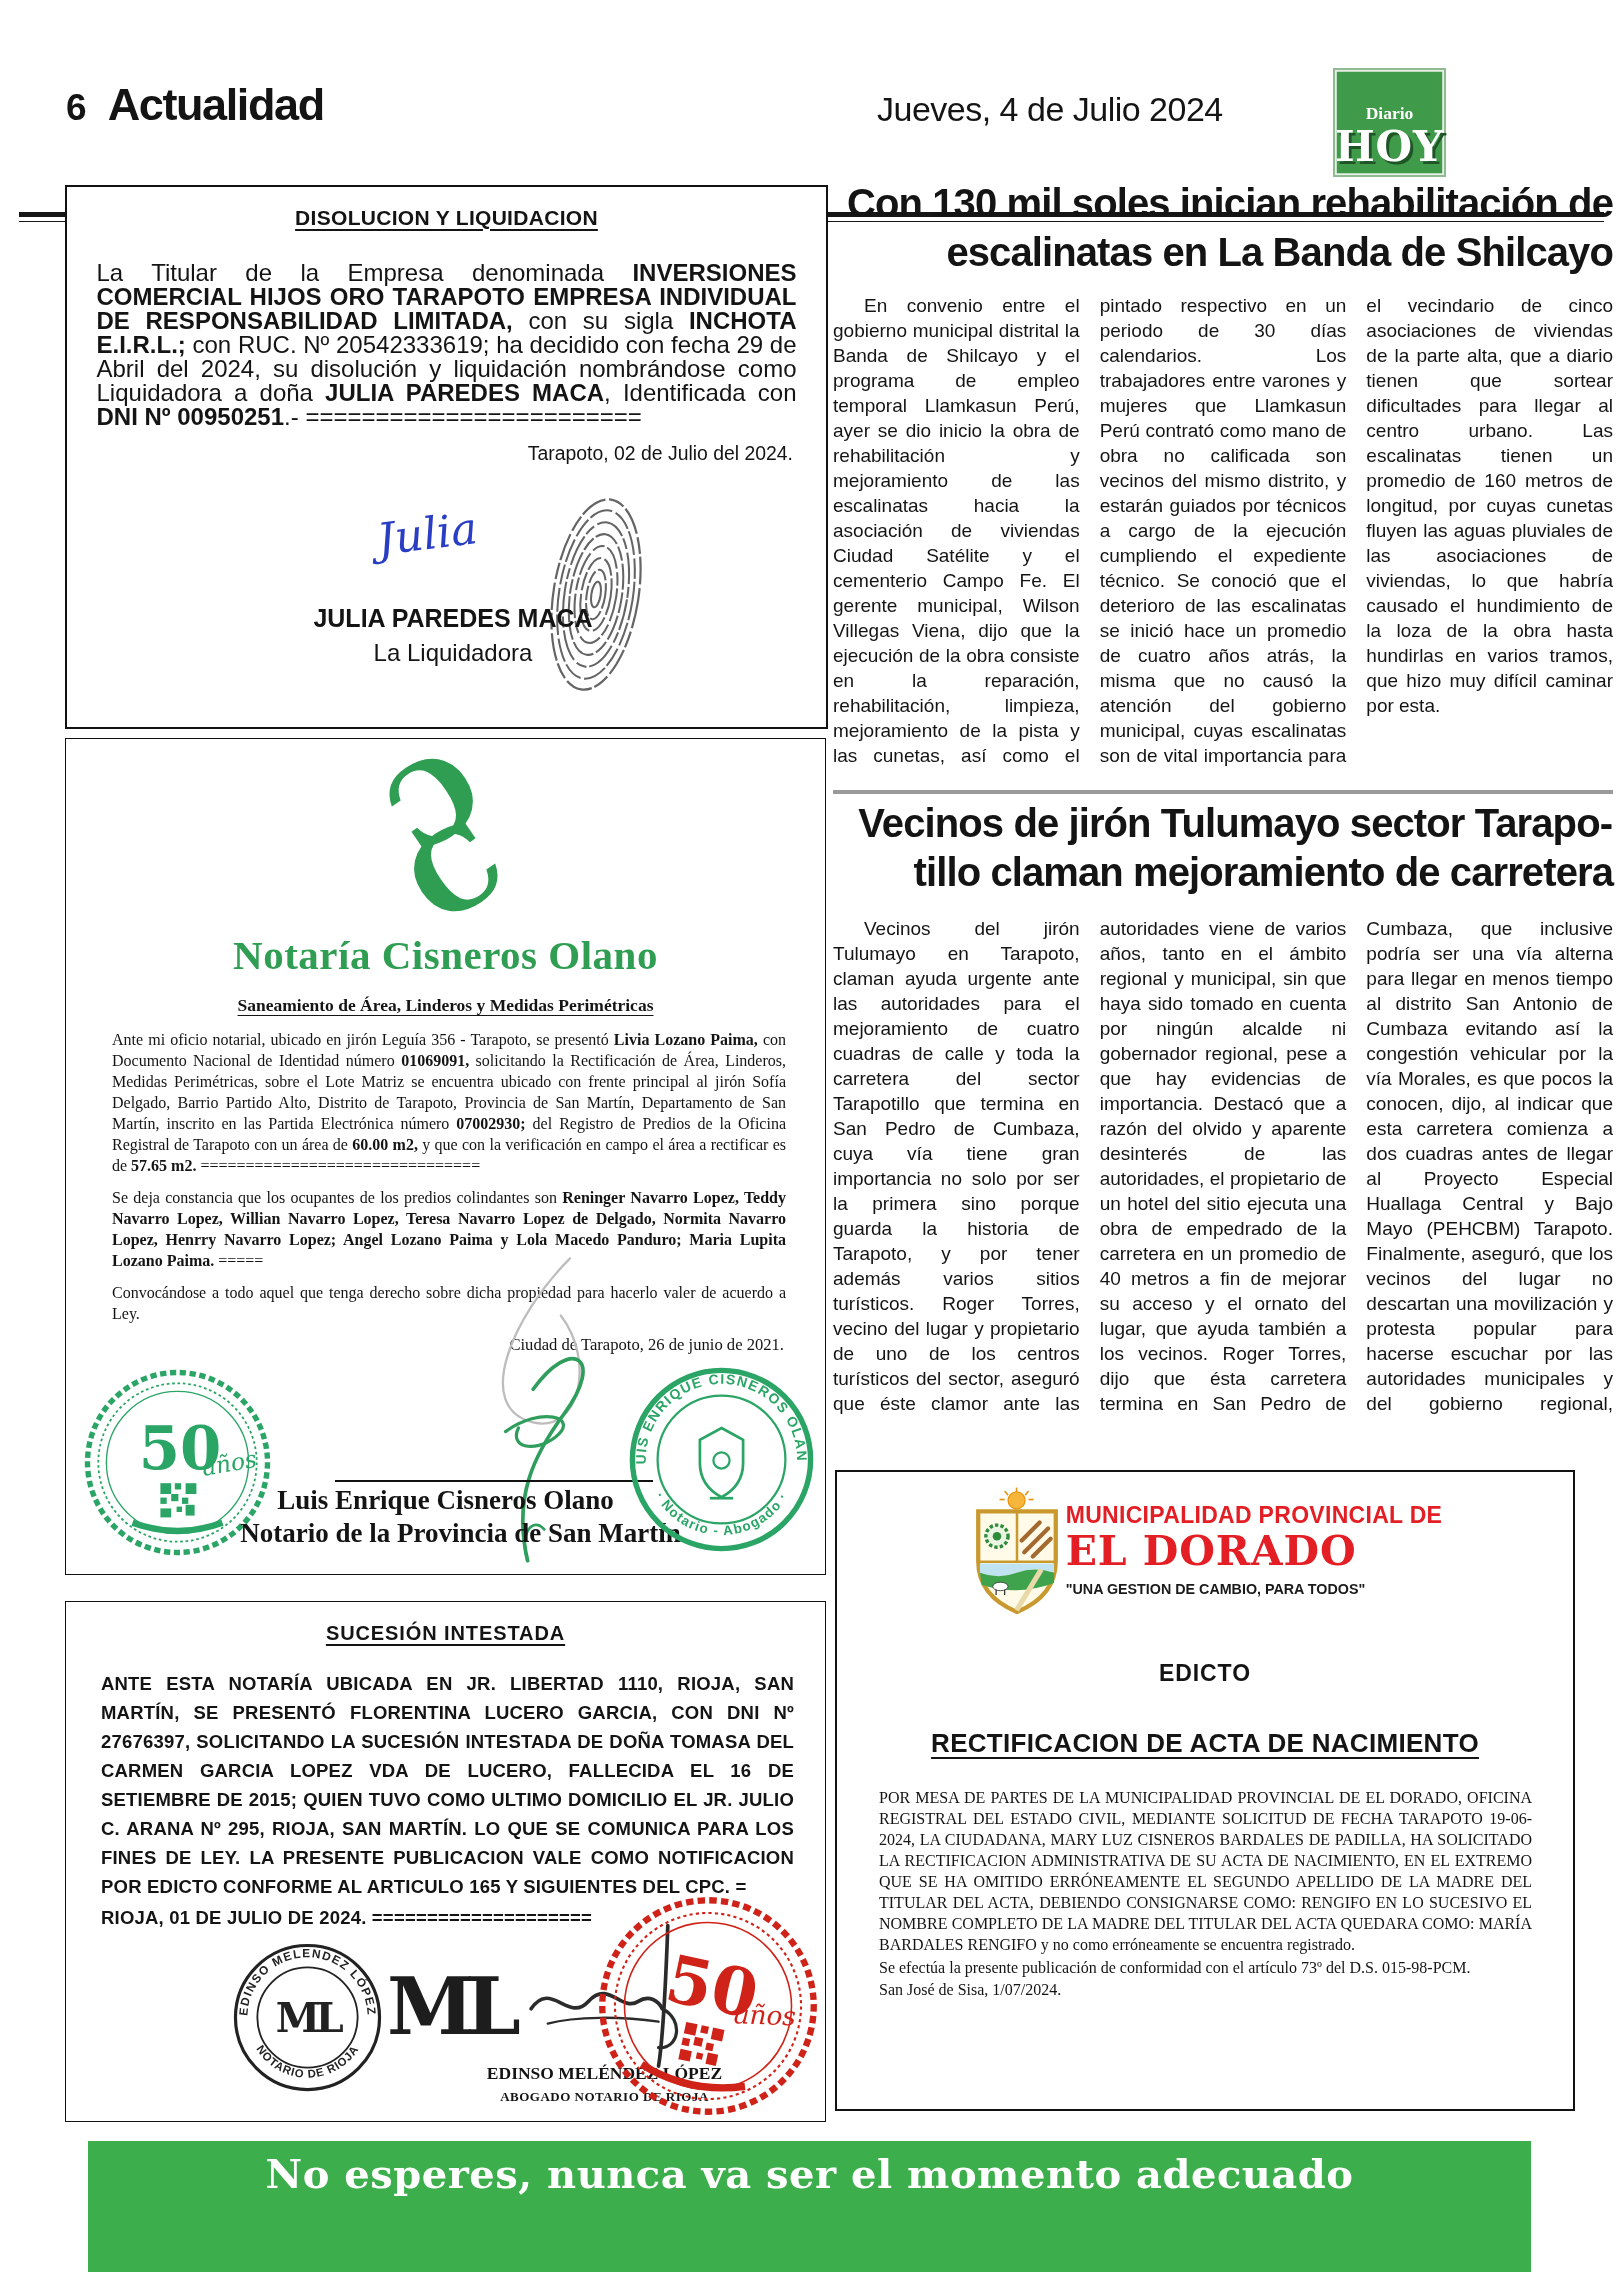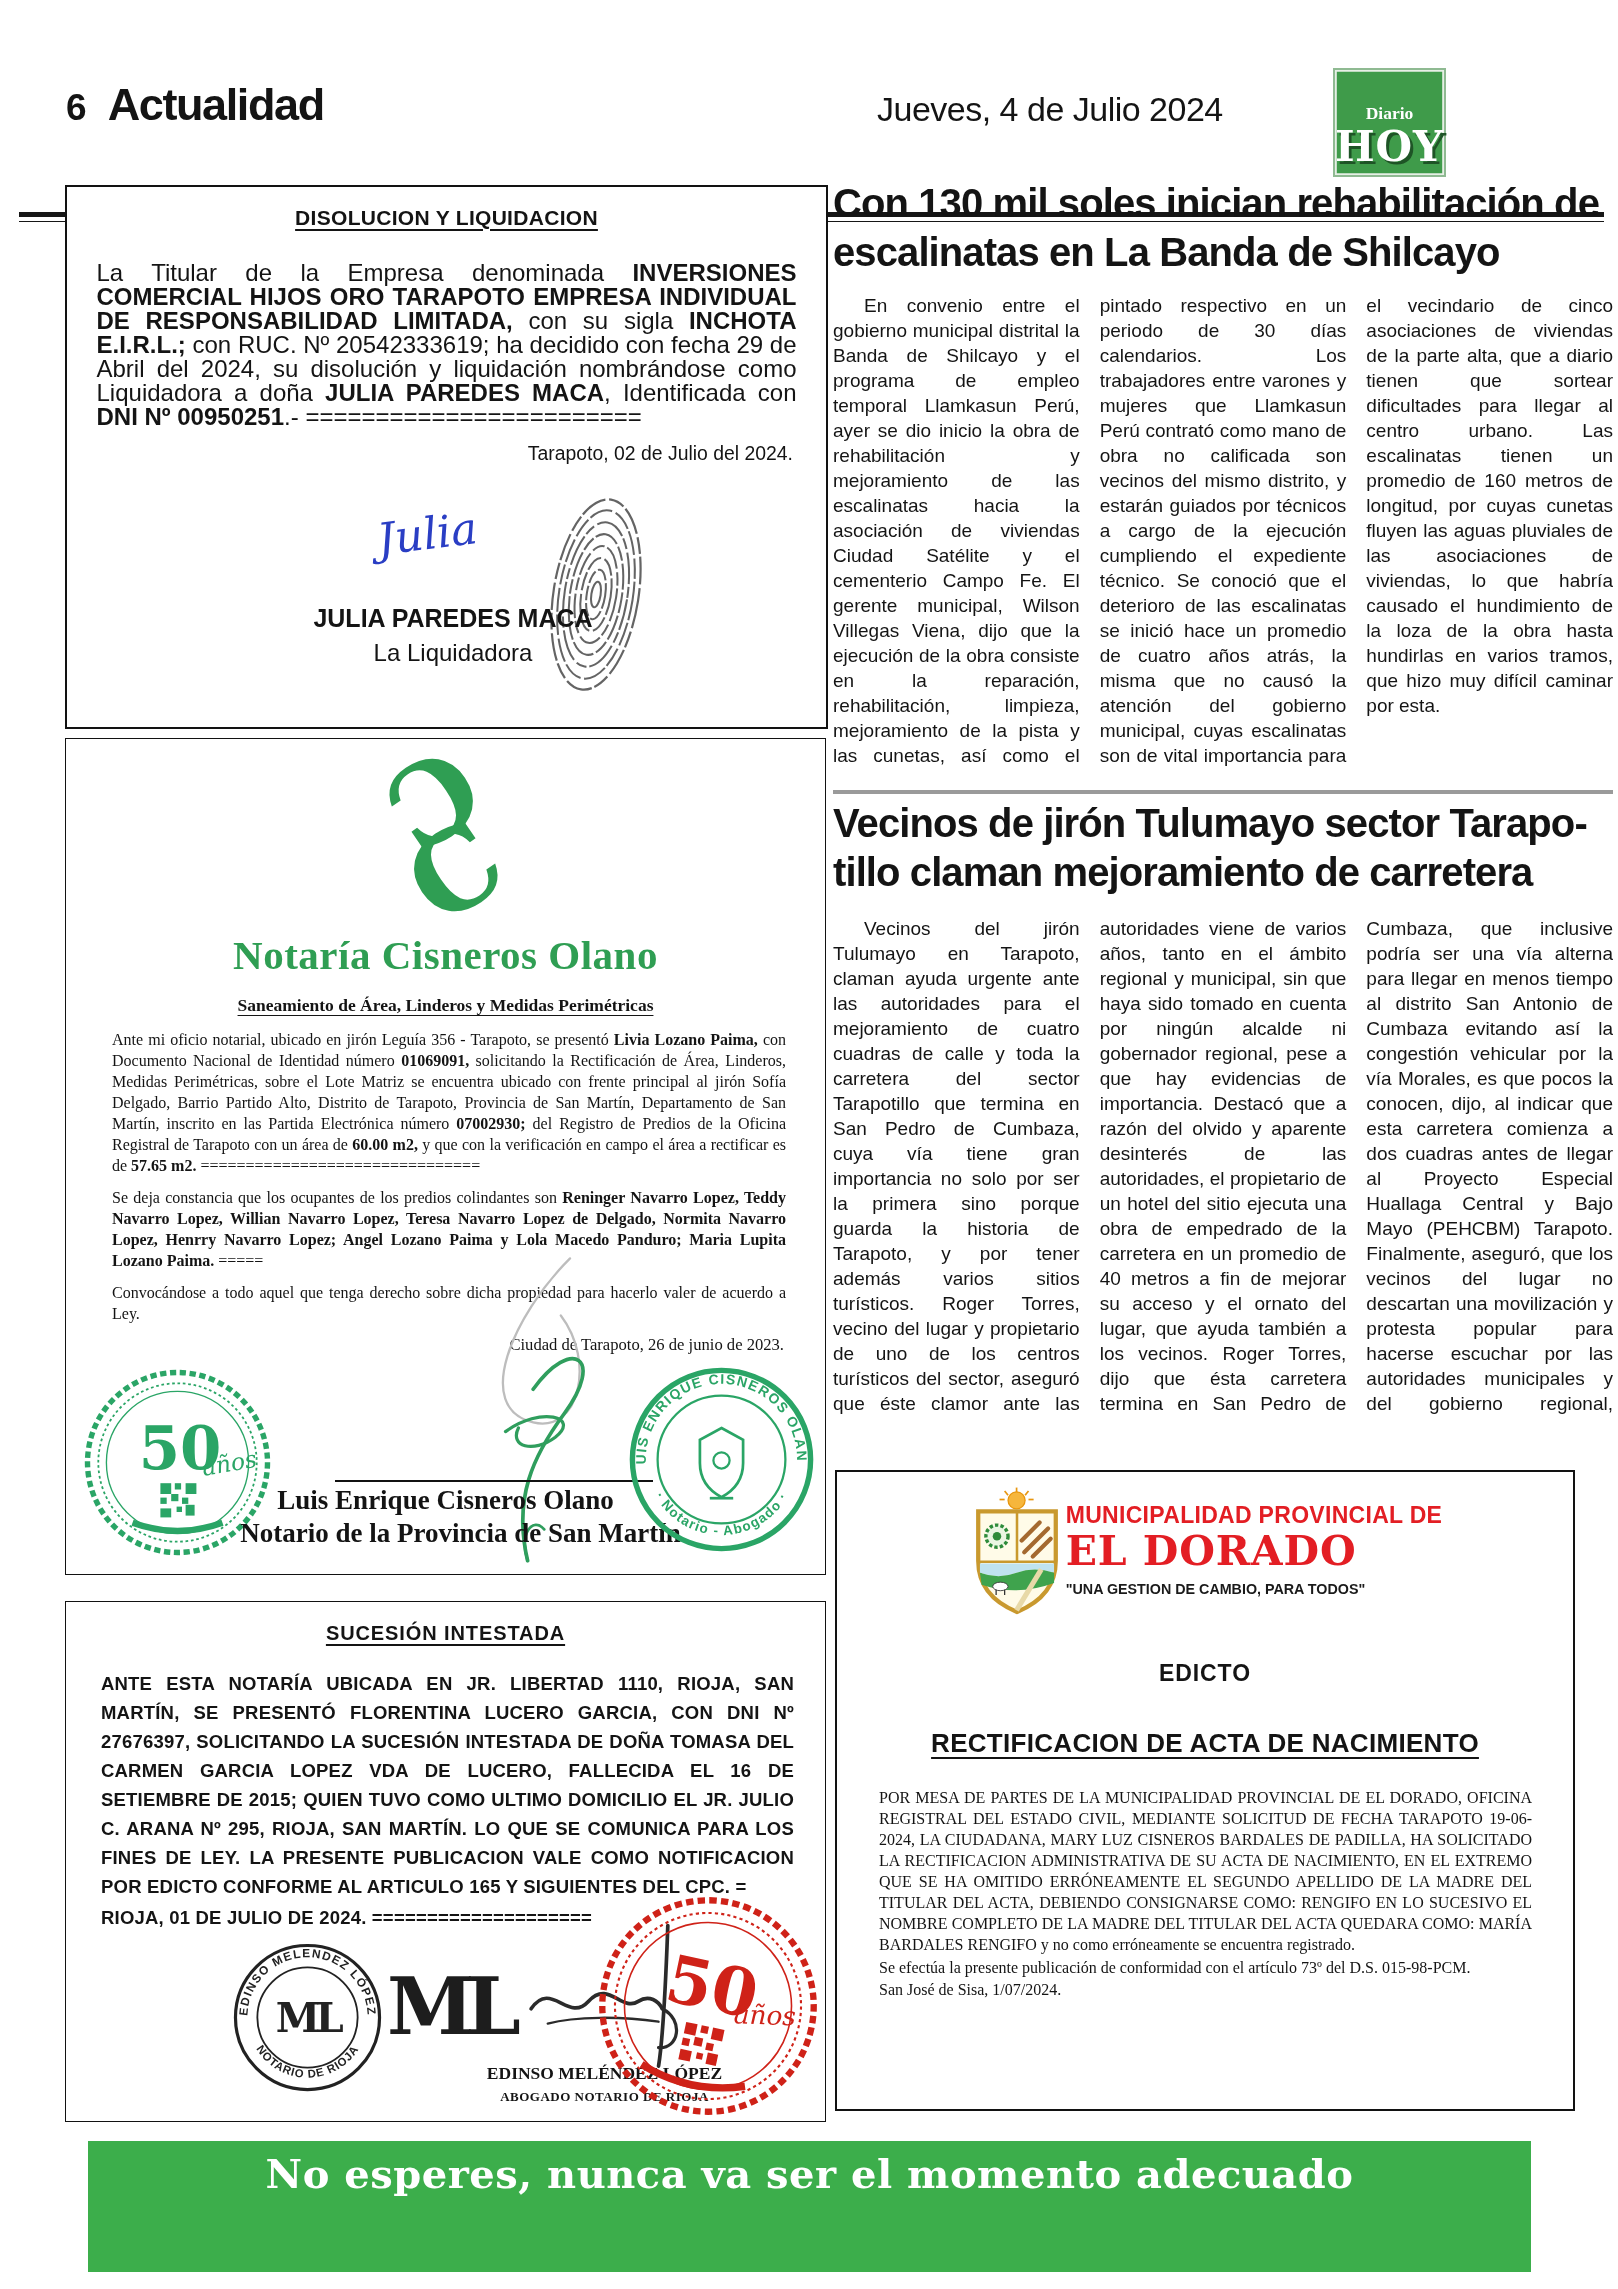--- a/index.html
+++ b/index.html
@@ -65,7 +65,7 @@
            font-family:"Liberation Serif",serif;letter-spacing:0.5px;}
 
   
-  .headline{text-align:left;font-weight:bold;font-size:40px;line-height:1.22;letter-spacing:-0.9px;}
+  .headline{text-align:right;font-weight:bold;font-size:40px;line-height:1.22;letter-spacing:-0.9px;}
   .a1-head{left:833px;top:179px;width:780px;}
   .a1-body{left:833px;top:293px;width:780px;height:491px;}
   .art-body{column-count:3;column-gap:20px;font-size:19px;line-height:25px;

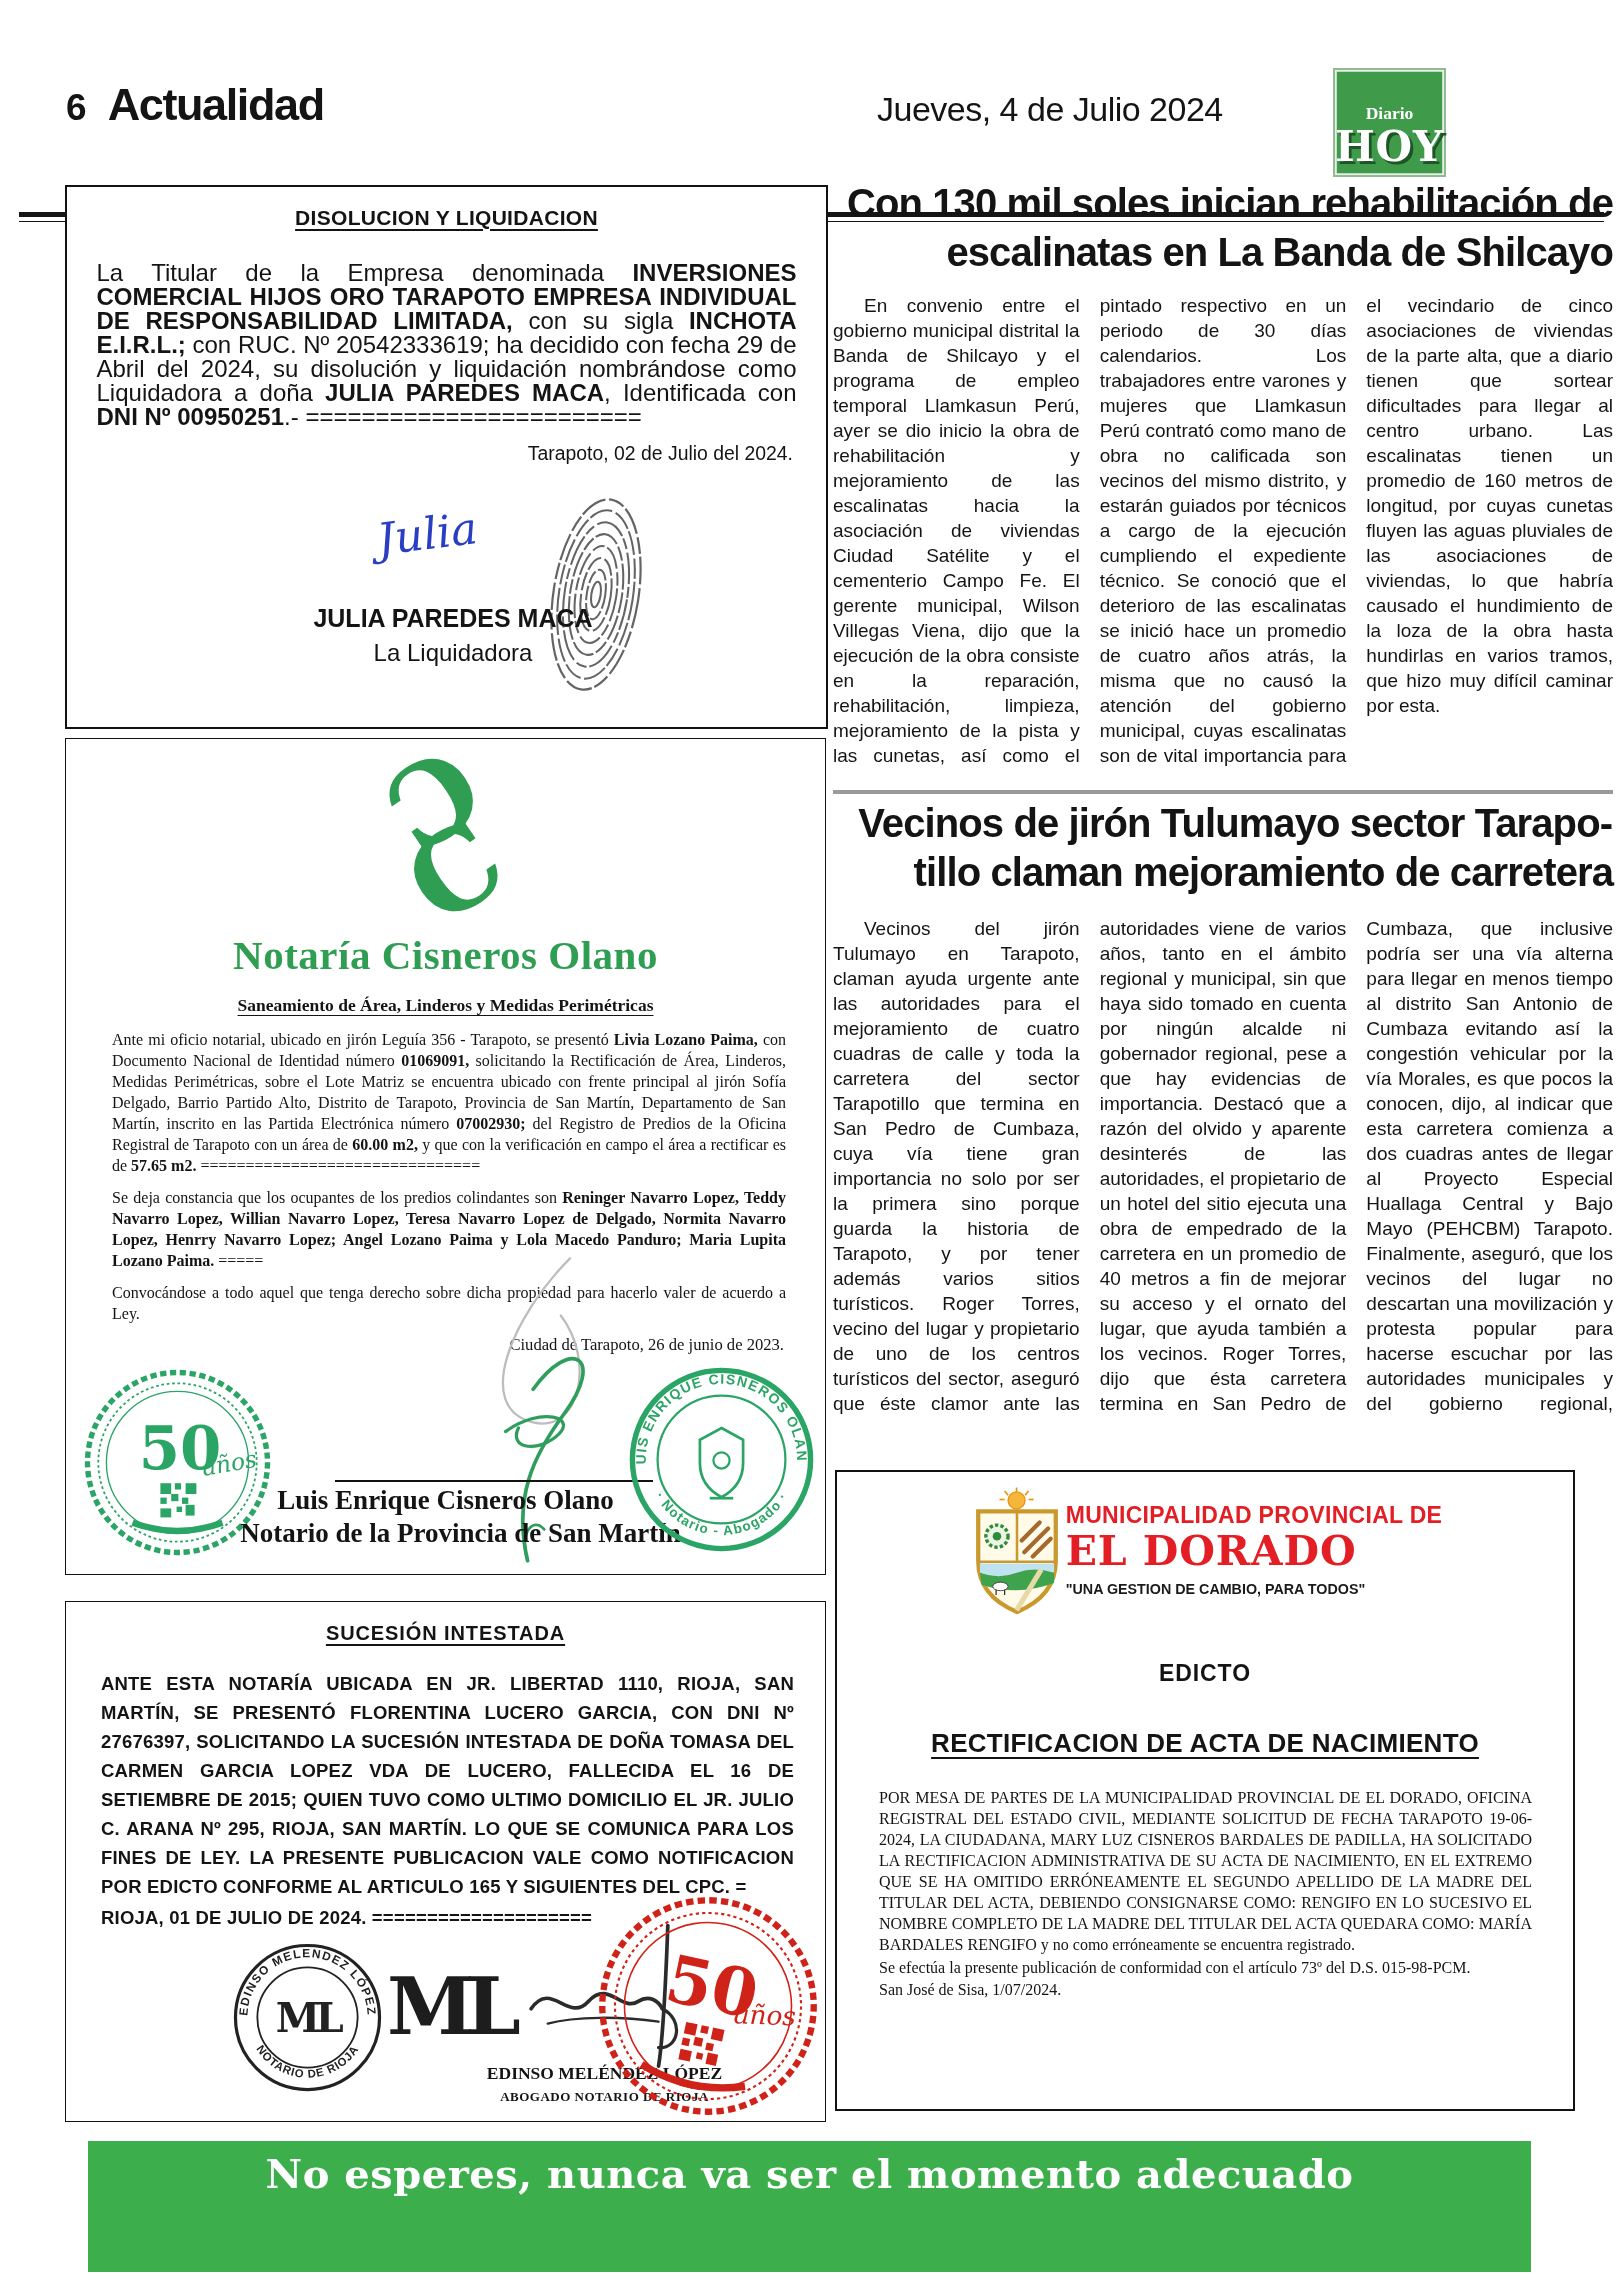--- a/index.html
+++ b/index.html
@@ -145,7 +145,7 @@
     <p class="first"><span>Ante mi oficio notarial, ubicado en jirón Leguía 356 - Tarapoto, se presentó </span><b>Livia Lozano Paima,</b><span> con Documento Nacional de Identidad número </span><b>01069091,</b><span> solicitando la Rectificación de Área, Linderos, Medidas Perimétricas, sobre el Lote Matriz se encuentra ubicado con frente principal al jirón Sofía Delgado, Barrio Partido Alto, Distrito de Tarapoto, Provincia de San Martín, Departamento de San Martín, inscrito en las Partida Electrónica número </span><b>07002930;</b><span> del Registro de Predios de la Oficina Registral de Tarapoto con un área de </span><b>60.00 m2,</b><span> y que con la verificación en campo el área a rectificar es de </span><b>57.65 m2.</b><span> ===============================</span></p>
     <p><span>Se deja constancia que los ocupantes de los predios colindantes son </span><b>Reninger Navarro Lopez, Teddy Navarro Lopez, Willian Navarro Lopez, Teresa Navarro Lopez de Delgado, Normita Navarro Lopez, Henrry Navarro Lopez; Angel Lozano Paima y Lola Macedo Panduro; Maria Lupita Lozano Paima.</b><span> =====</span></p>
     <p>Convocándose a todo aquel que tenga derecho sobre dicha propiedad para hacerlo valer de acuerdo a Ley.</p>
-    <div class="b2-date">Ciudad de Tarapoto, 26 de junio de 2023.</div>
+    <div class="b2-date">Ciudad de Tarapoto, 26 de junio de 2021.</div>
 
     <svg class="abs seal-abs" style="left:16.6px;top:629px;" width="189" height="189" viewBox="0 0 210 210">
       <g fill="none" stroke="#2aa566">

